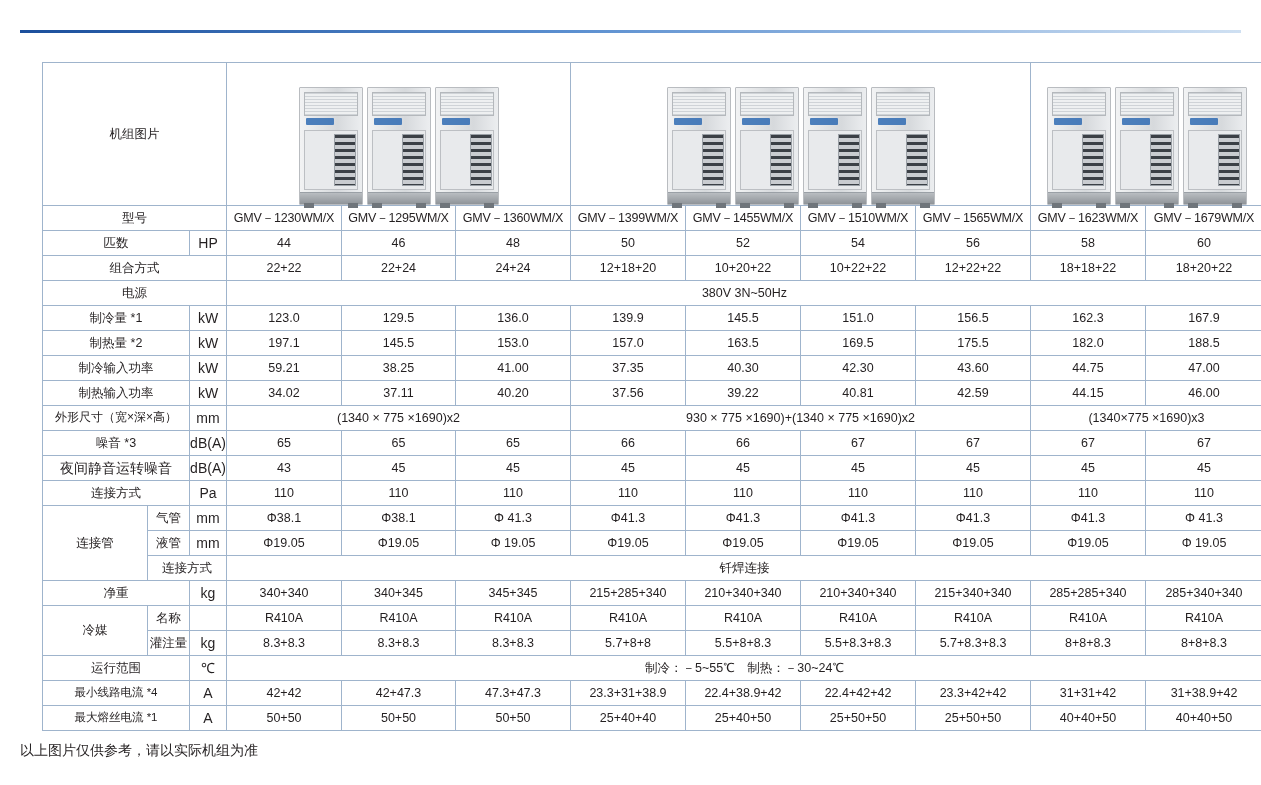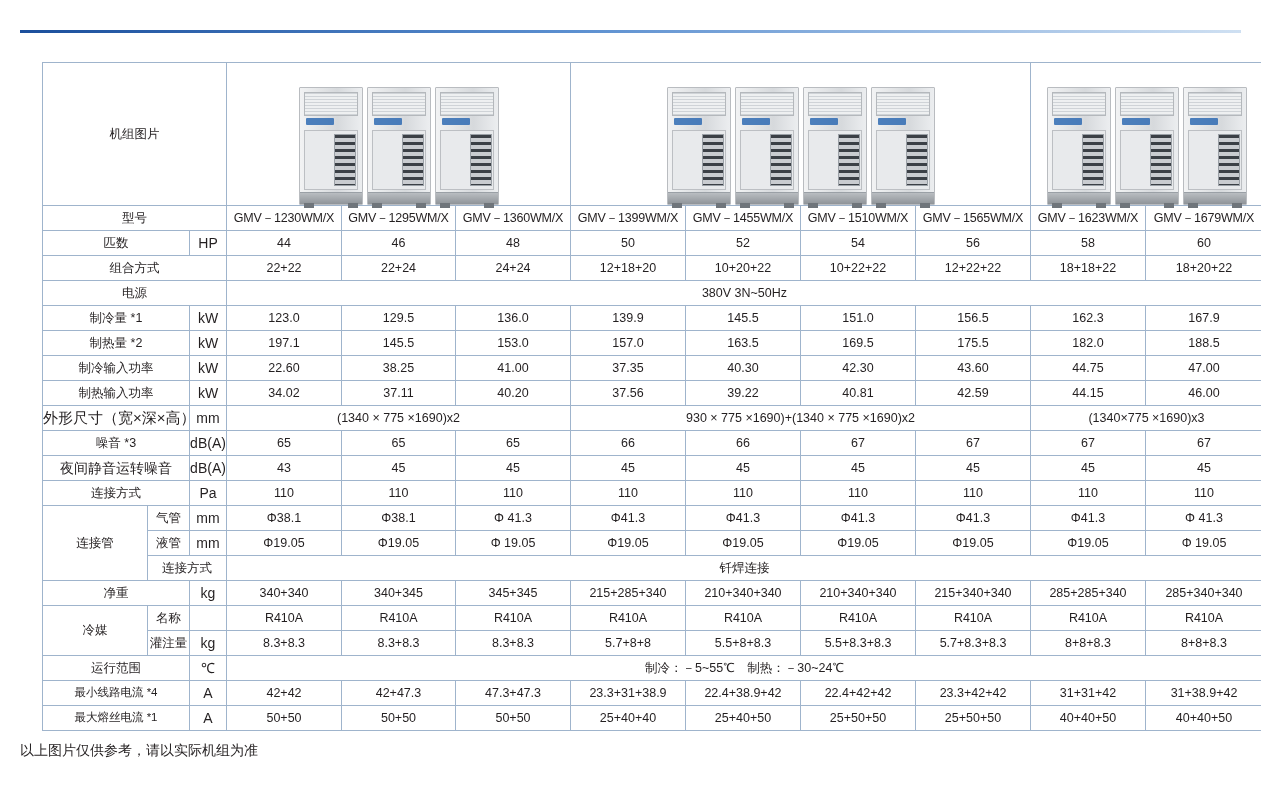--- a/index.html
+++ b/index.html
@@ -352,7 +352,7 @@
     <tr>
       <td class="lbl" colspan="2">制冷输入功率</td>
       <td class="unit">kW</td>
-      <td>22.60</td>
+      <td>59.21</td>
       <td>38.25</td>
       <td>41.00</td>
       <td>37.35</td>

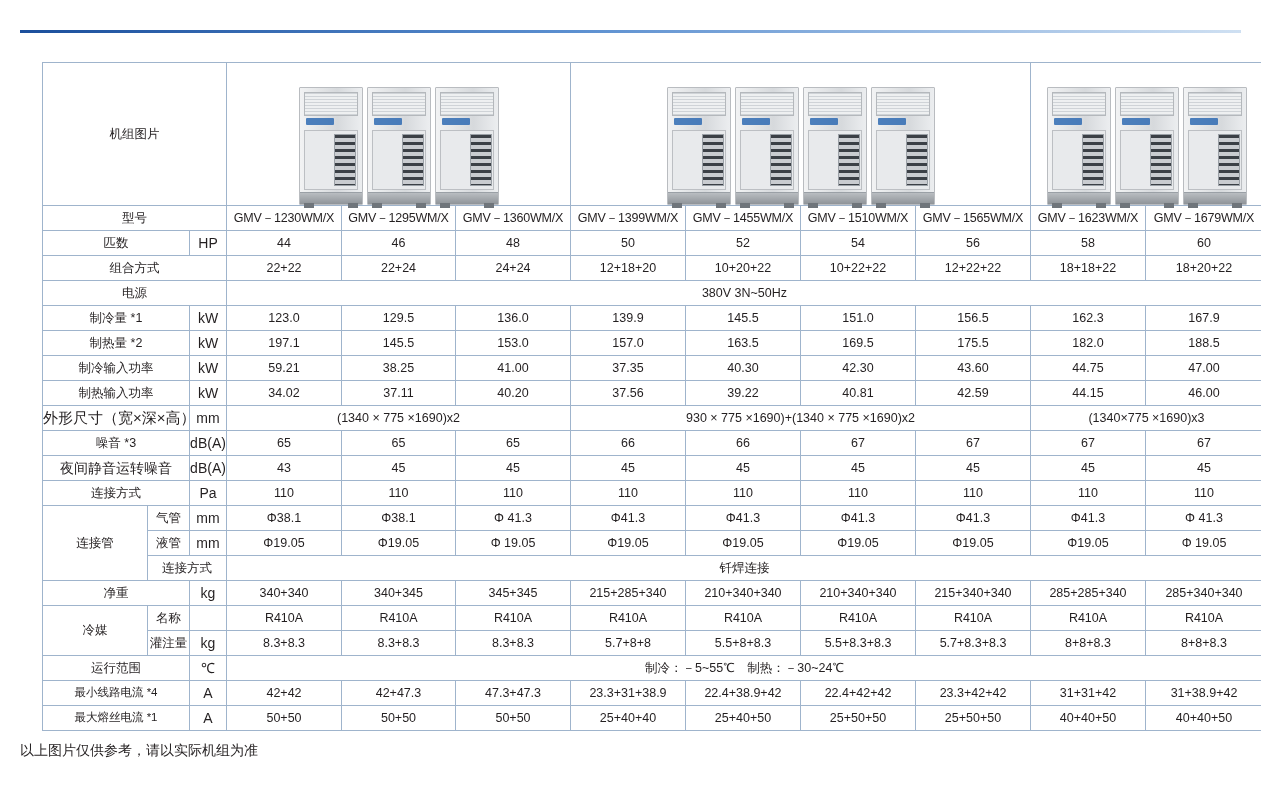--- a/index.html
+++ b/index.html
@@ -378,7 +378,7 @@
     </tr>
 
     <tr>
-      <td class="lbl" colspan="2" style="font-size:15px">外形尺寸（宽×深×高）</td>
+      <td class="lbl" colspan="2" style="font-size:12px">外形尺寸（宽×深×高）</td>
       <td class="unit">mm</td>
       <td colspan="3">(1340 × 775 ×1690)x2</td>
       <td colspan="4">930 × 775 ×1690)+(1340 × 775 ×1690)x2</td>

